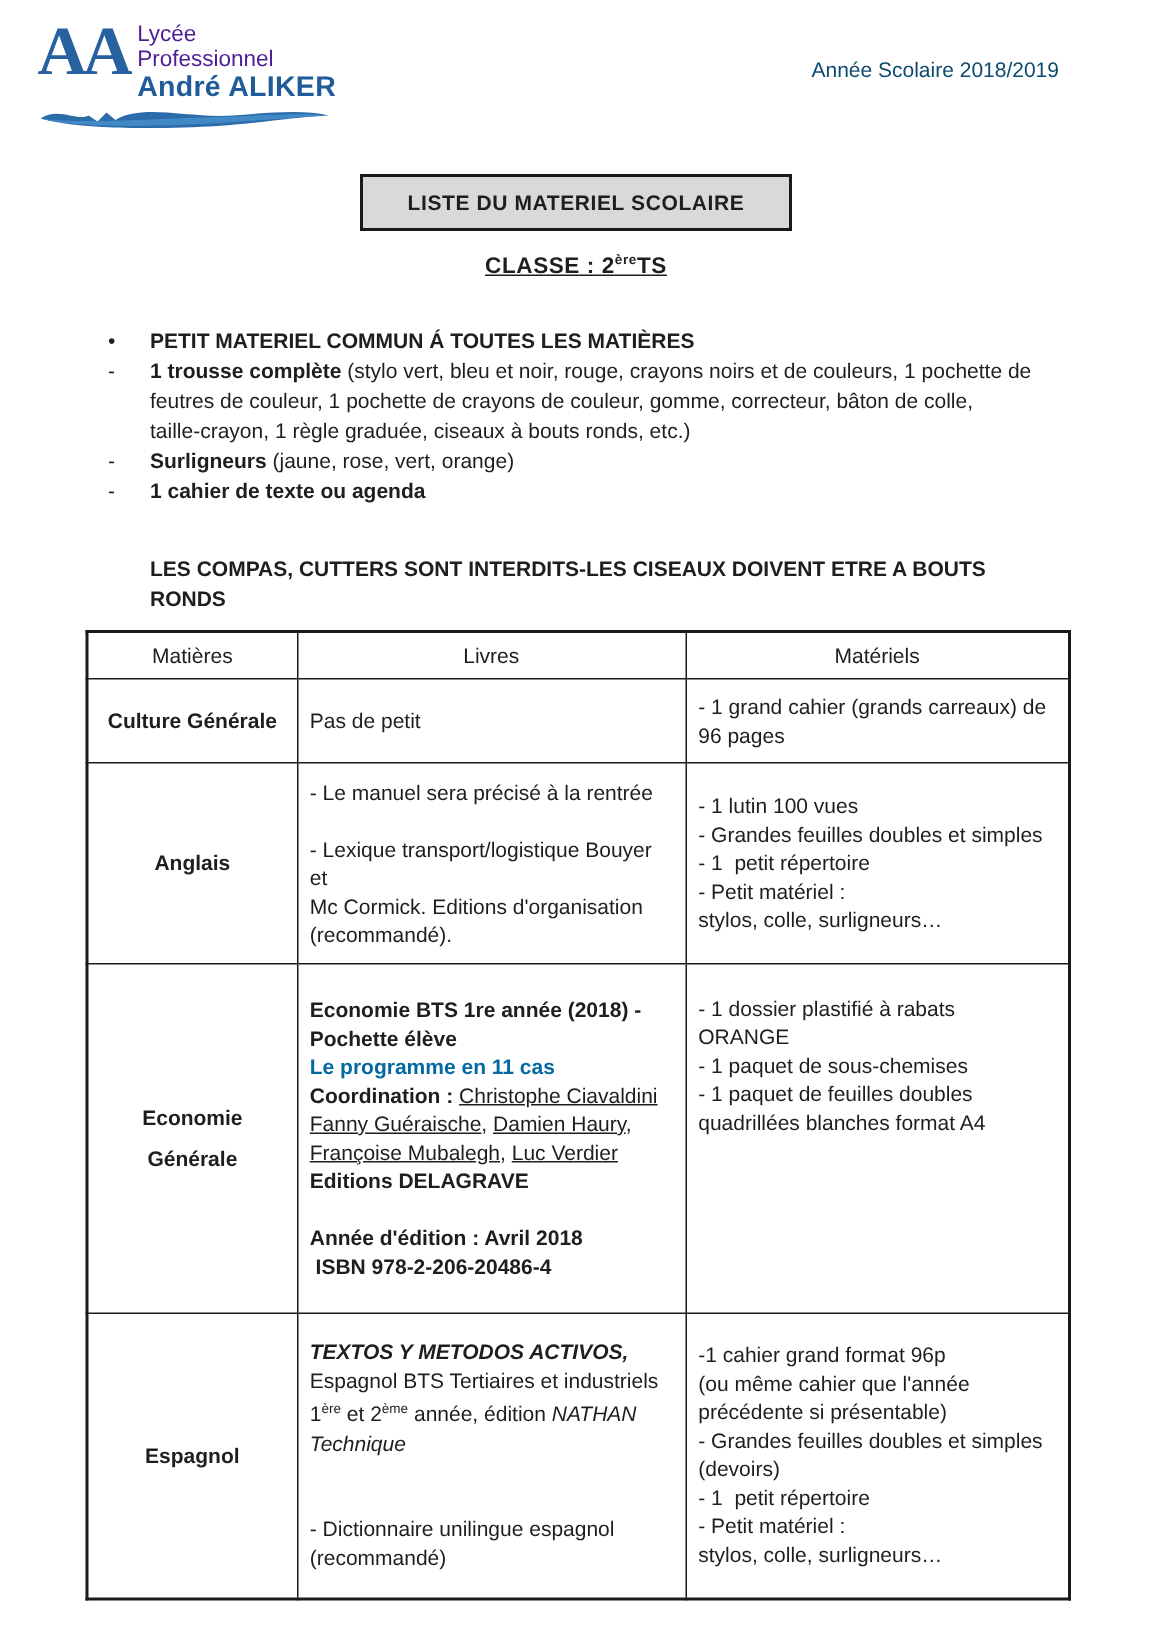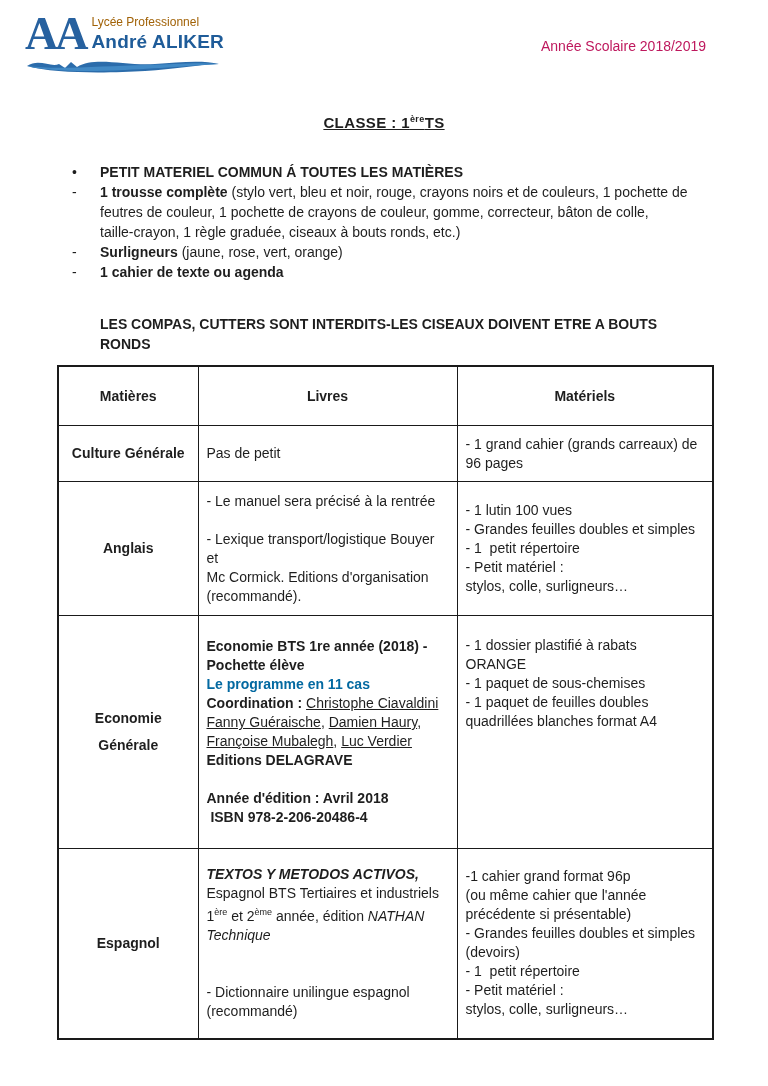--- a/index.html
+++ b/index.html
@@ -16,7 +16,7 @@
     color:#27619f;font-family:"Liberation Serif",serif;
   }
   .logo-text{margin-left:6px;padding-top:2px;}
-  .logo-line1{color:#a16207;font-size:12px;line-height:17px;}
+  .logo-line1{color:#4c1d95;font-size:15px;line-height:17px;}
   .logo-line2{color:#1f5c99;font-size:19px;line-height:21px;font-weight:bold;letter-spacing:.2px;}
   .swoosh{display:block;margin-top:-4px;}
   .school-year{position:absolute;right:62px;top:38px;font-size:14px;color:#be185d;}

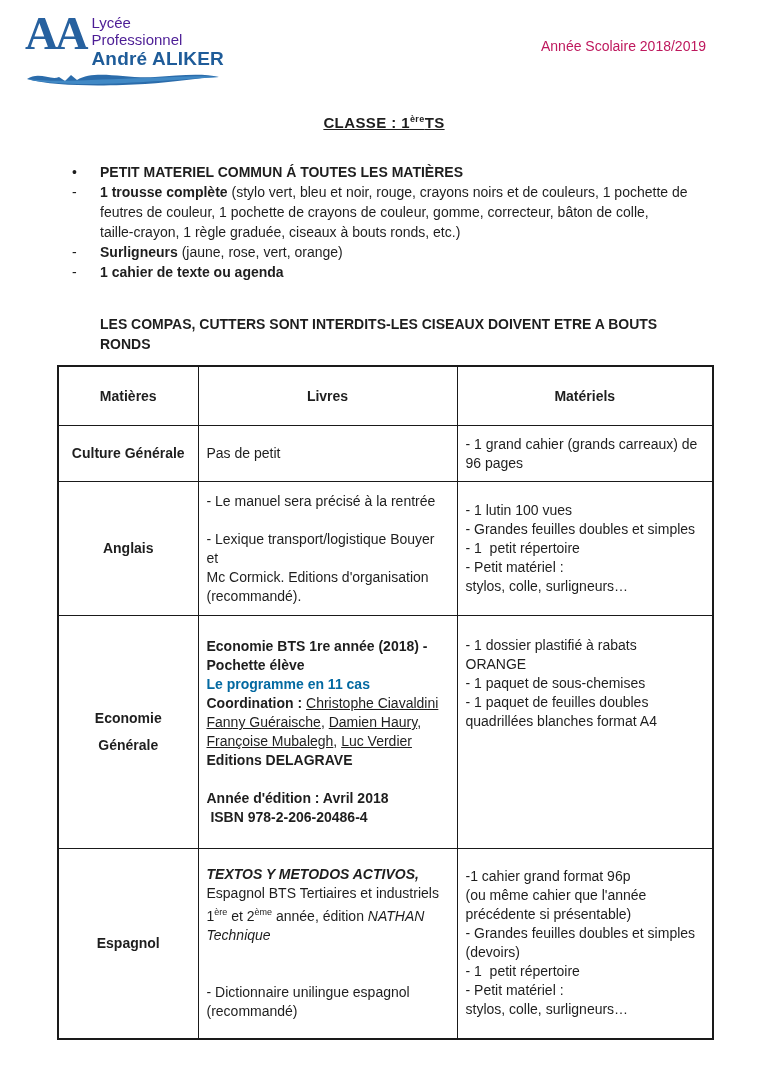--- a/index.html
+++ b/index.html
@@ -19,7 +19,7 @@
   .logo-line1{color:#4c1d95;font-size:15px;line-height:17px;}
   .logo-line2{color:#1f5c99;font-size:19px;line-height:21px;font-weight:bold;letter-spacing:.2px;}
   .swoosh{display:block;margin-top:-4px;}
-  .school-year{position:absolute;right:62px;top:38px;font-size:14px;color:#be185d;}
+  .school-year{position:absolute;right:62px;top:38px;font-size:14px;color:#0c4a6e;}
   
   .title-box{
     margin:16px auto 0;width:max-content;background:#d9d9d9;border:2px solid #1a1a1a;

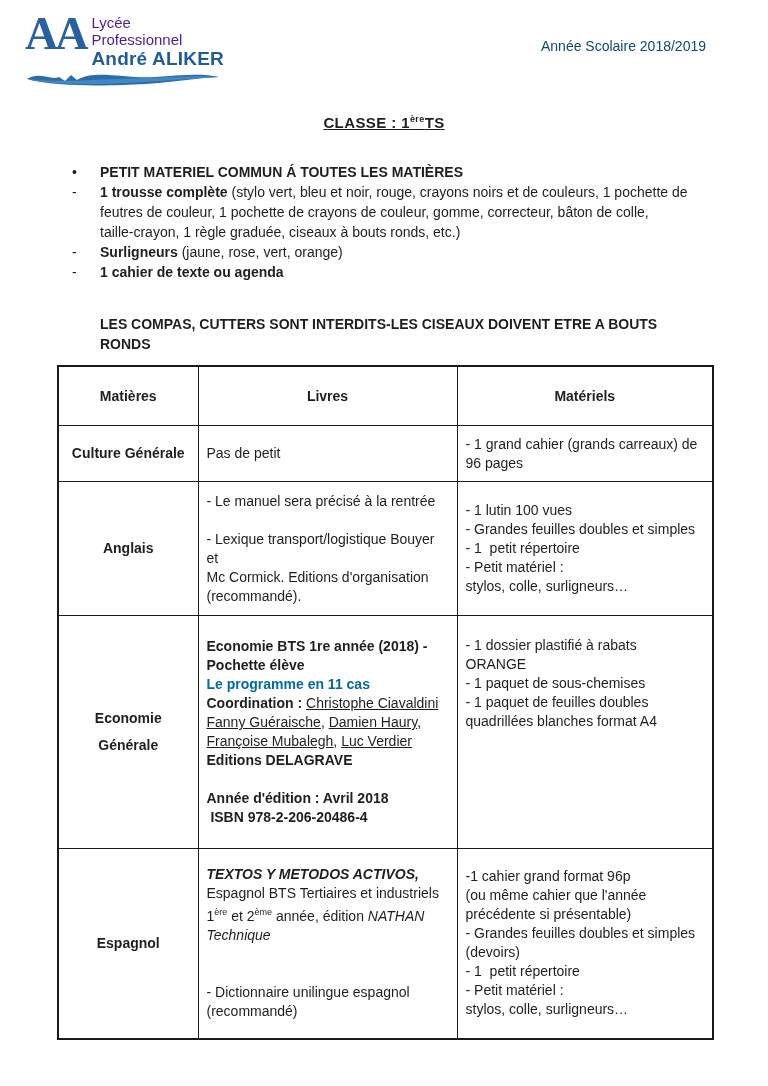--- a/index.html
+++ b/index.html
@@ -82,6 +82,7 @@
     <div class="school-year">Année Scolaire 2018/2019</div>
   </div>
 
+  <div class="title-box">LISTE DU MATERIEL SCOLAIRE</div>
 
   <div class="classe">
     <span class="classe-text"><span>CLASSE : 1</span><sup>ère</sup><span>TS</span></span>

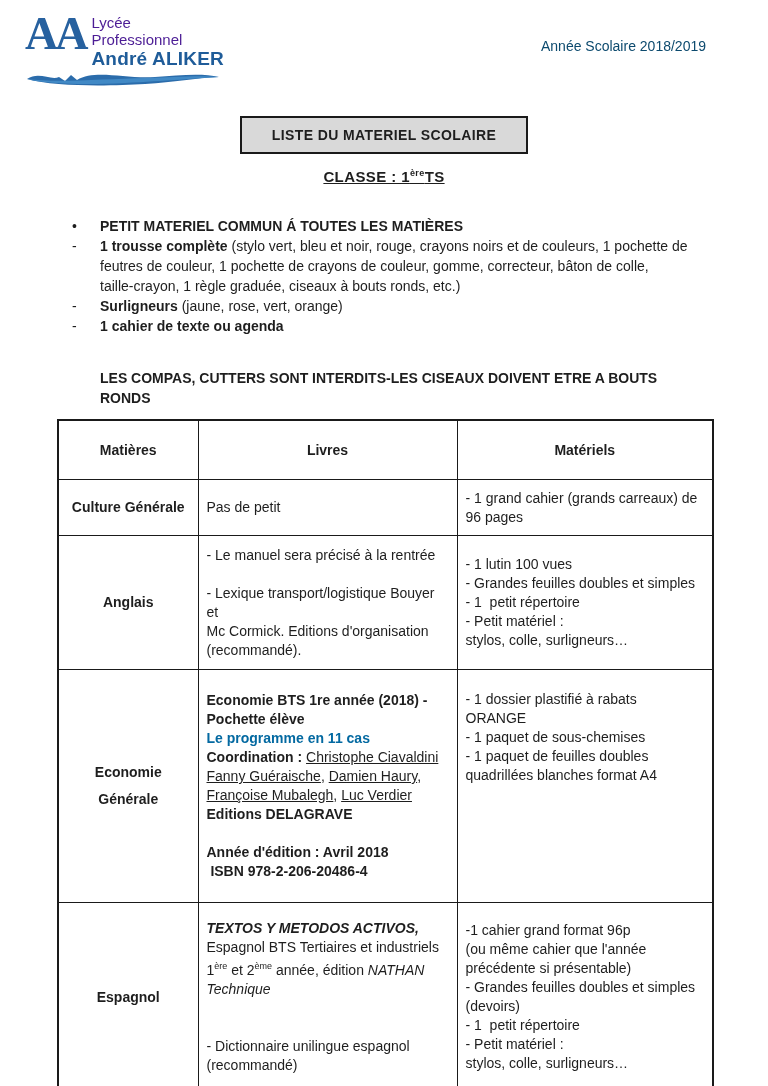--- a/index.html
+++ b/index.html
@@ -85,7 +85,7 @@
   <div class="title-box">LISTE DU MATERIEL SCOLAIRE</div>
 
   <div class="classe">
-    <span class="classe-text"><span>CLASSE : 1</span><sup>ère</sup><span>TS</span></span>
+    <span class="classe-text"><span>CLASSE : 2</span><sup>ère</sup><span>TS</span></span>
   </div>
 
   <div class="list" id="common-list">

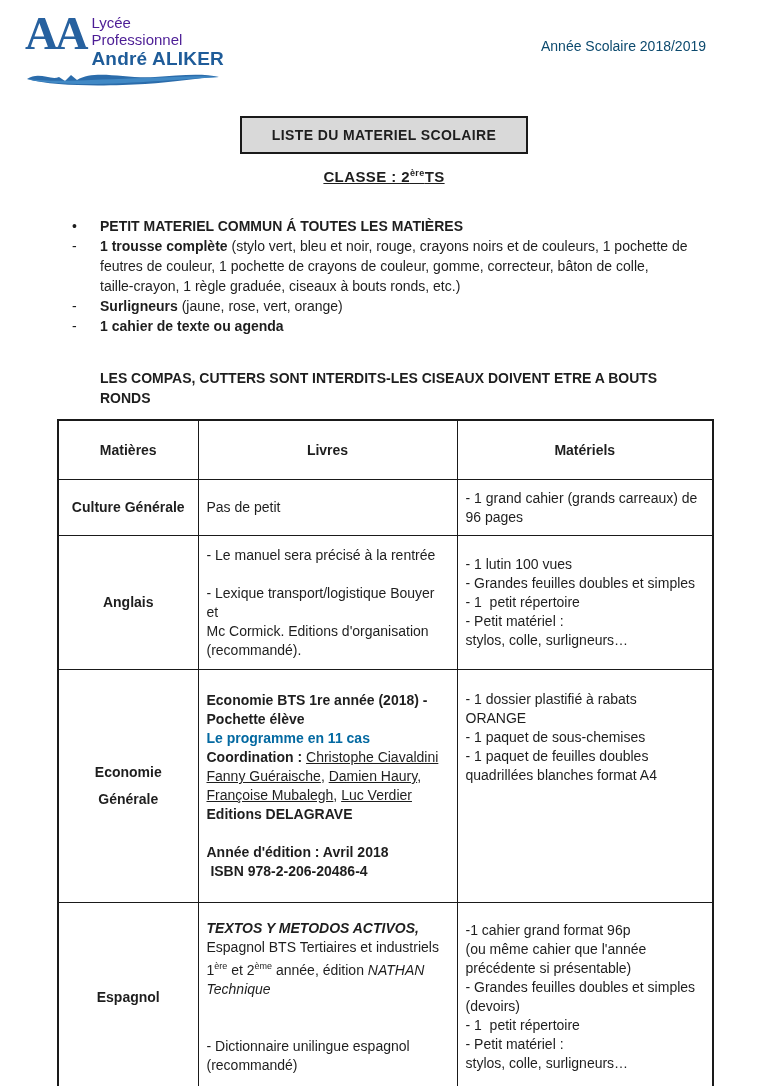--- a/index.html
+++ b/index.html
@@ -52,7 +52,7 @@
     border:1.5px solid #1a1a1a;vertical-align:middle;padding:4px 8px;
     font-size:14px;overflow:hidden;
   }
-  table.materials th{font-weight:bold;text-align:center;height:26px;padding:16px;}
+  table.materials th{font-weight:normal;text-align:center;height:26px;padding:2px;}
   td.subject{text-align:center;font-weight:bold;}
   td.subject .subject-line{line-height:27px;}
   .col-matiere{width:140px;}

